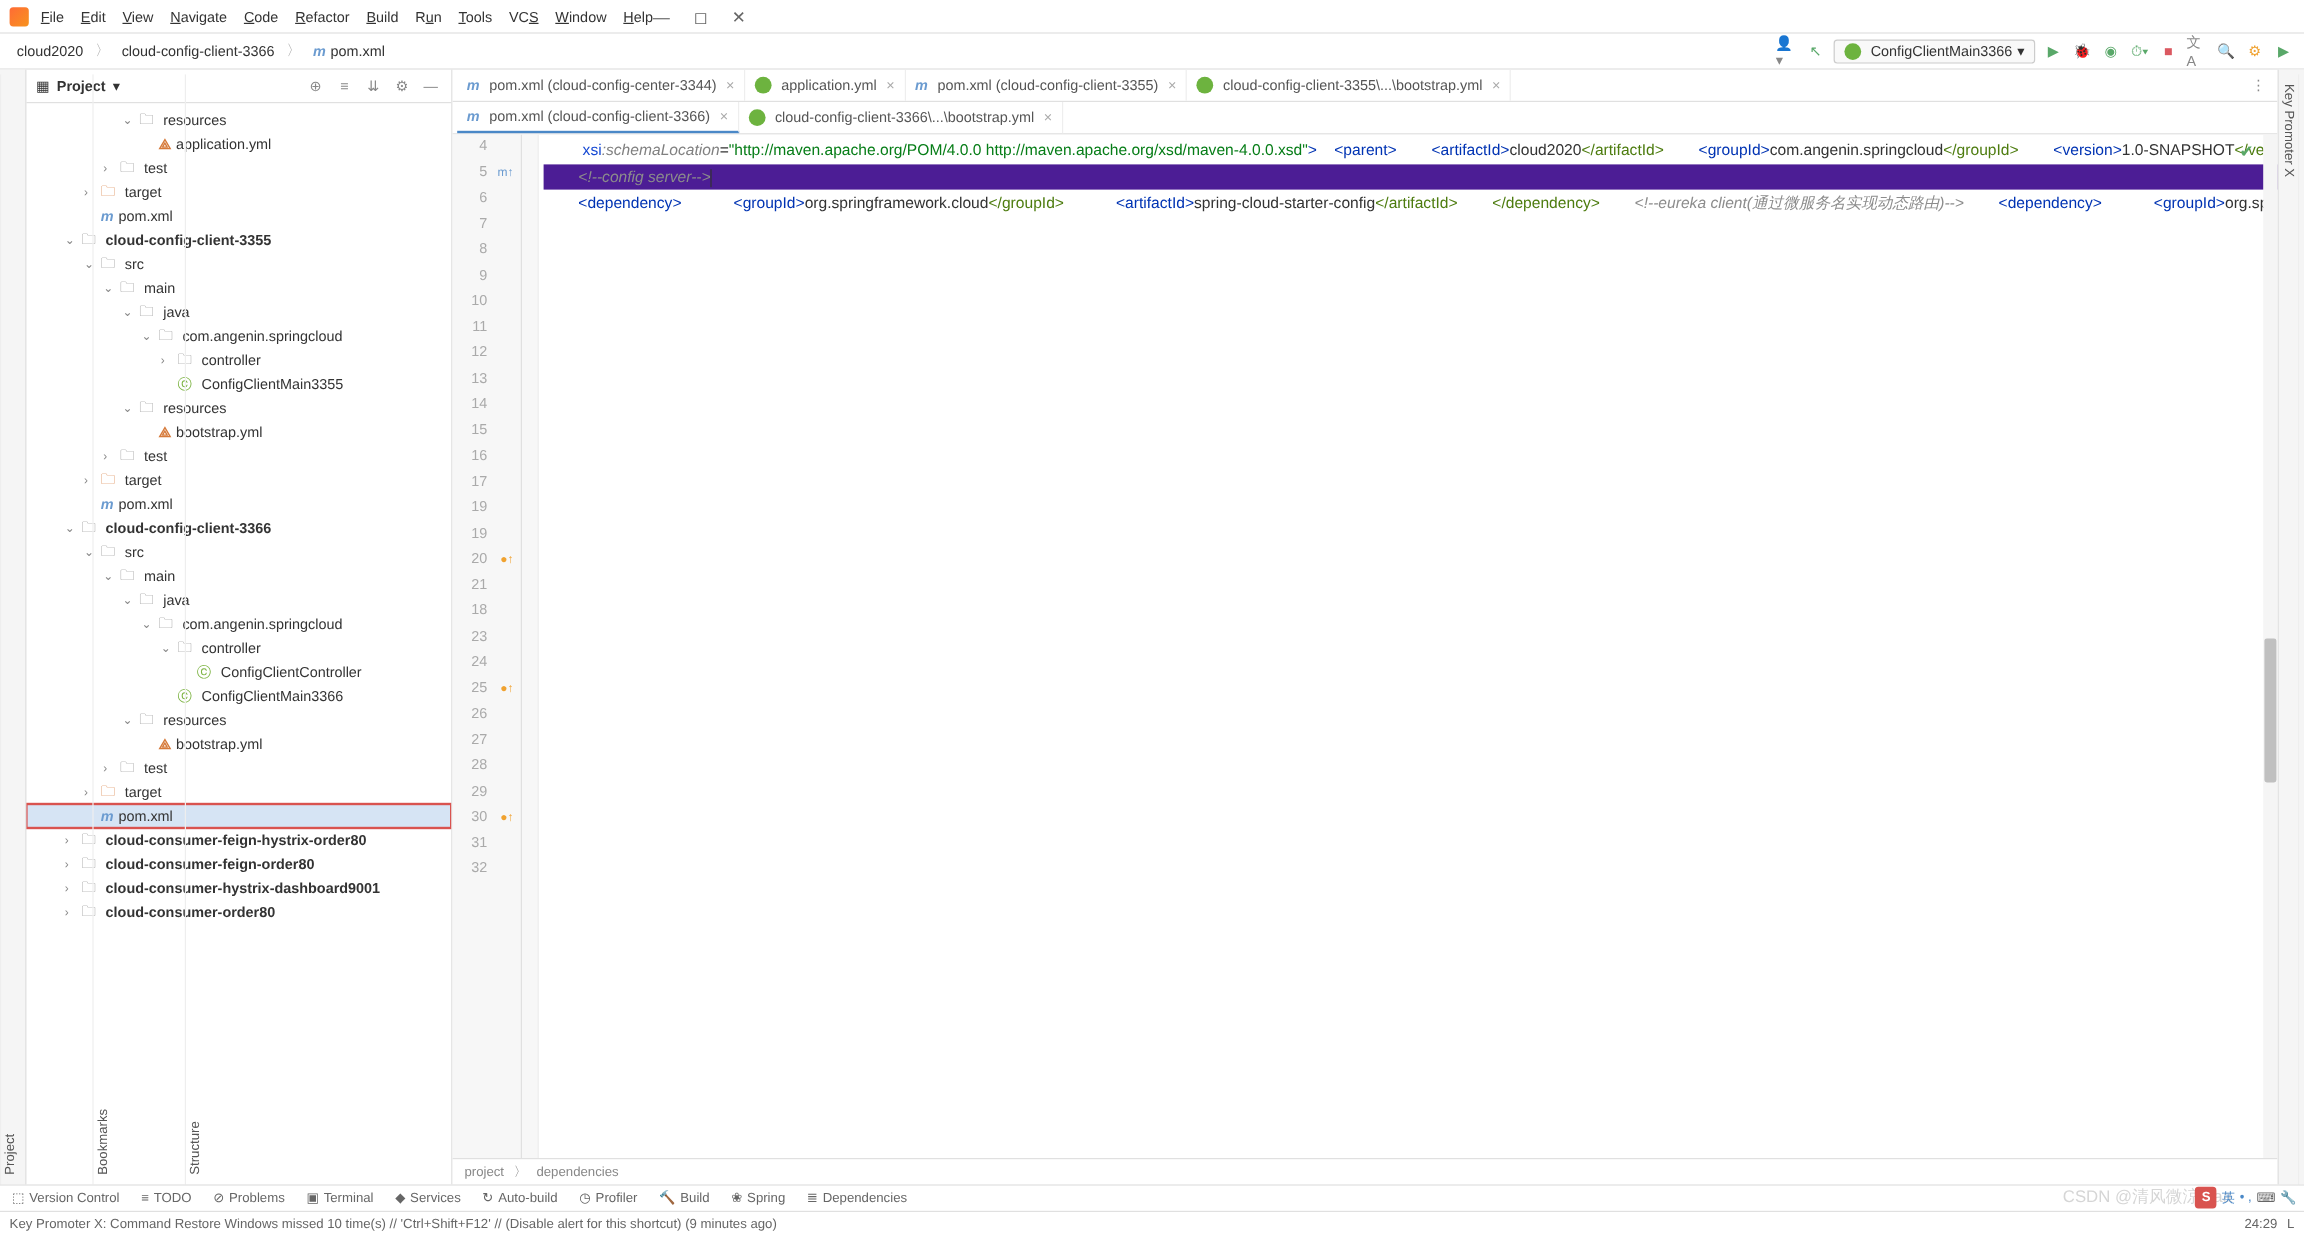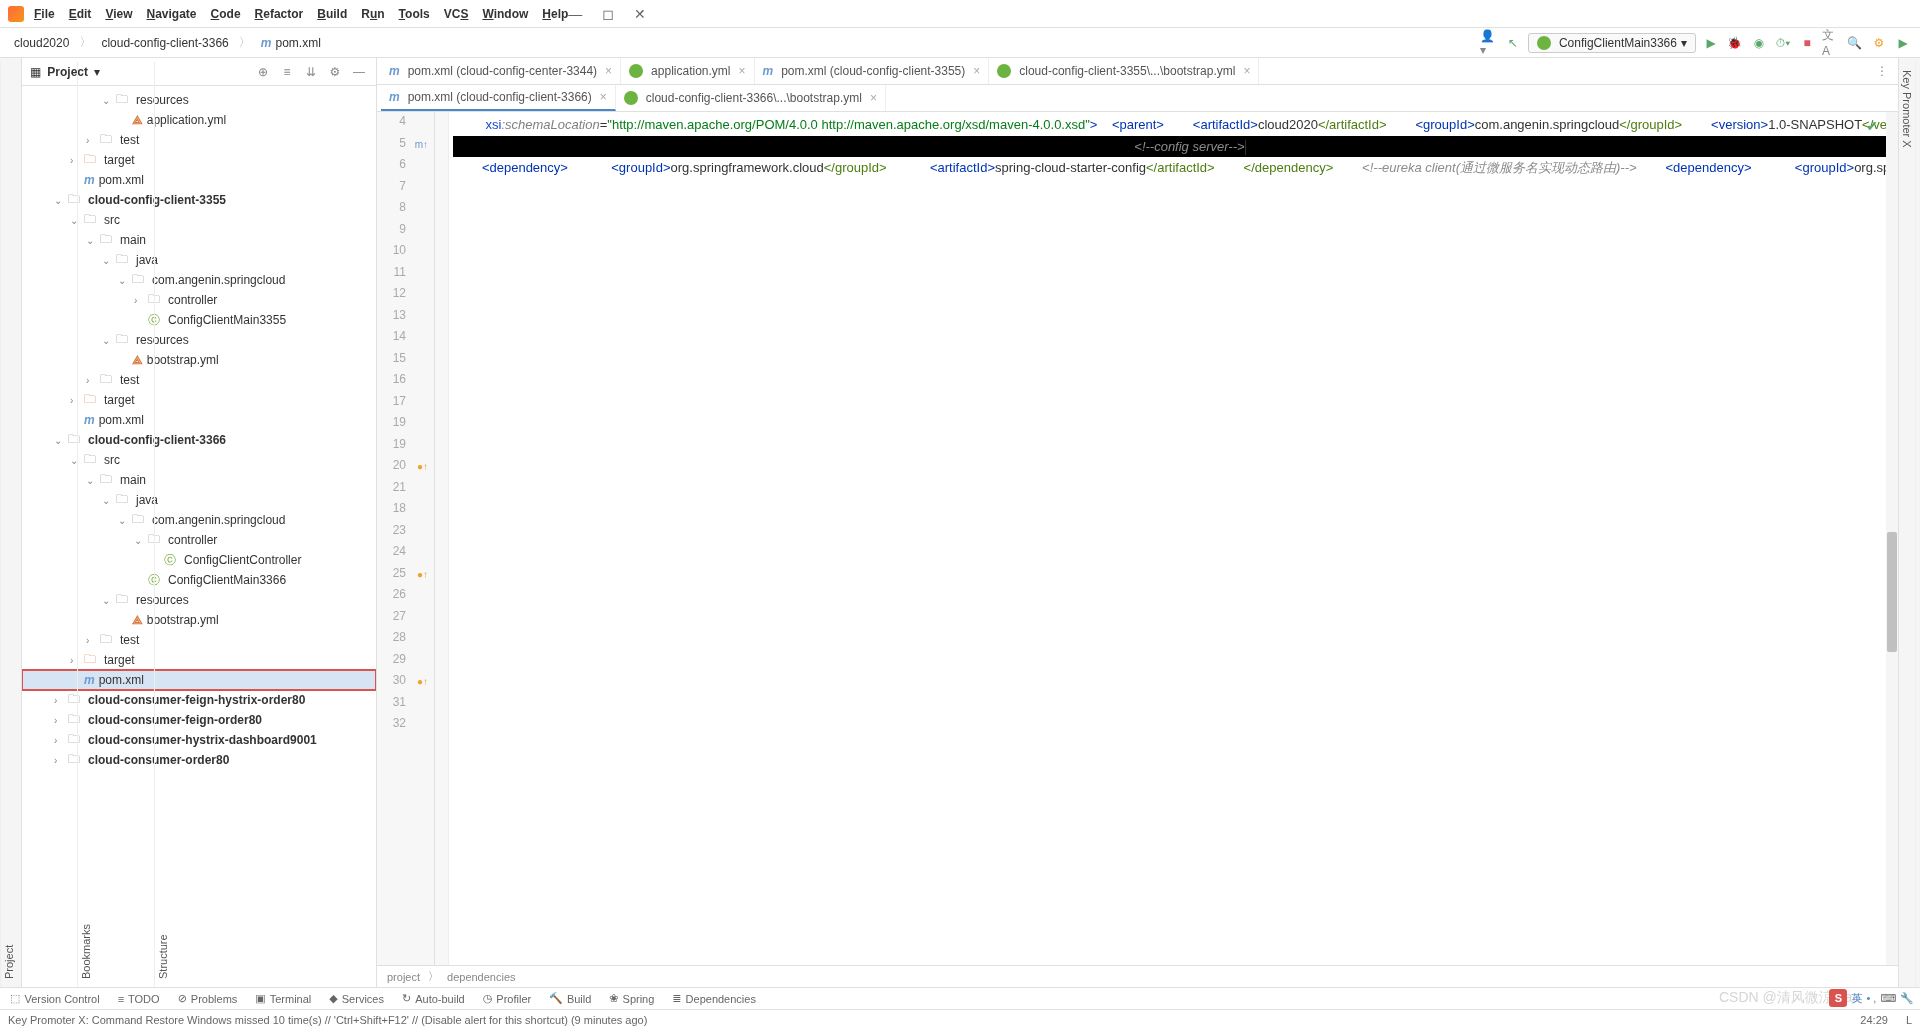--- a/index.html
+++ b/index.html
@@ -6,7 +6,7 @@
 body { background: #fff; font-size: 12px; color: #333; overflow: hidden; width: 1920px; height: 1029px; }
 .title-bar { height: 28px; display: flex; align-items: center; padding: 0 8px; border-bottom: 1px solid #e0e0e0; }
 .app-icon { width: 16px; height: 16px; background: linear-gradient(135deg,#ff6b35,#f7931e); border-radius: 3px; margin-right: 10px; }
-.menu-bar { display: flex; gap: 14px; font-weight: bold; }
+.menu-bar { display: flex; gap: 14px; }
 .menu-bar span { cursor: pointer; }
 .menu-bar span u { text-decoration: underline; }
 .win-title { flex: 1; text-align: center; color: #888; font-size: 12px; }

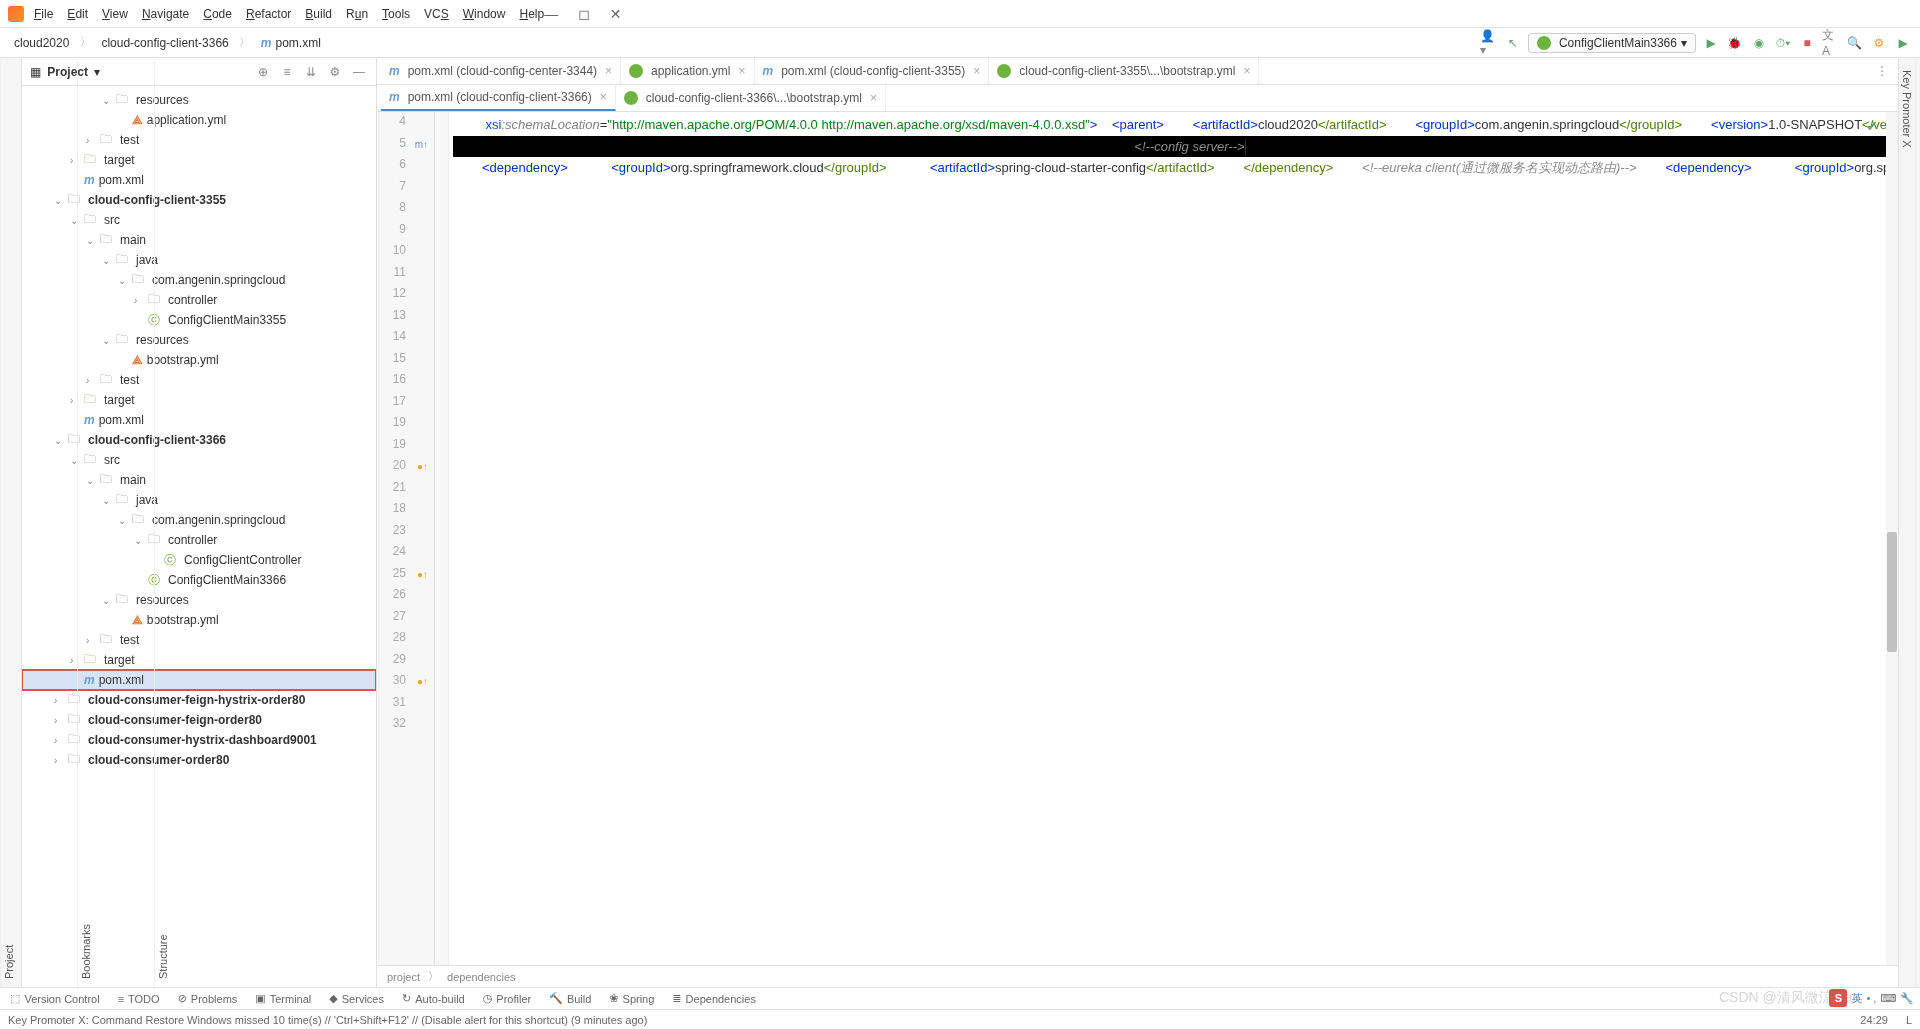--- a/index.html
+++ b/index.html
@@ -53,7 +53,7 @@
 .fold-gutter { width: 14px; background: #f7f7f7; border-right: 1px solid #eee; }
 .code { flex: 1; font-family: 'Consolas', monospace; font-size: 13px; line-height: 21.5px; padding: 2px 0 2px 4px; white-space: pre; overflow: hidden; position: relative; }
 .code .line { height: 21.5px; }
-.code .hl { background: #000000; display: block; text-align: center; }
+.code .hl { background: #4c1d95; display: block; }
 .tag-o { color: #0033b3; } .tag-c { color: #4d7c0f; } .attr { color: #174ad4; } .str { color: #067d17; } .txt2 { color: #333; } .cmt { color: #8c8c8c; font-style: italic; } .it { font-style: italic; color: #808080; }
 .editor-status { position: absolute; right: 20px; top: 4px; color: #59a869; font-size: 14px; }
 .breadcrumb-editor { height: 22px; border-top: 1px solid #e0e0e0; display: flex; align-items: center; padding: 0 10px; gap: 8px; color: #888; font-size: 11px; }

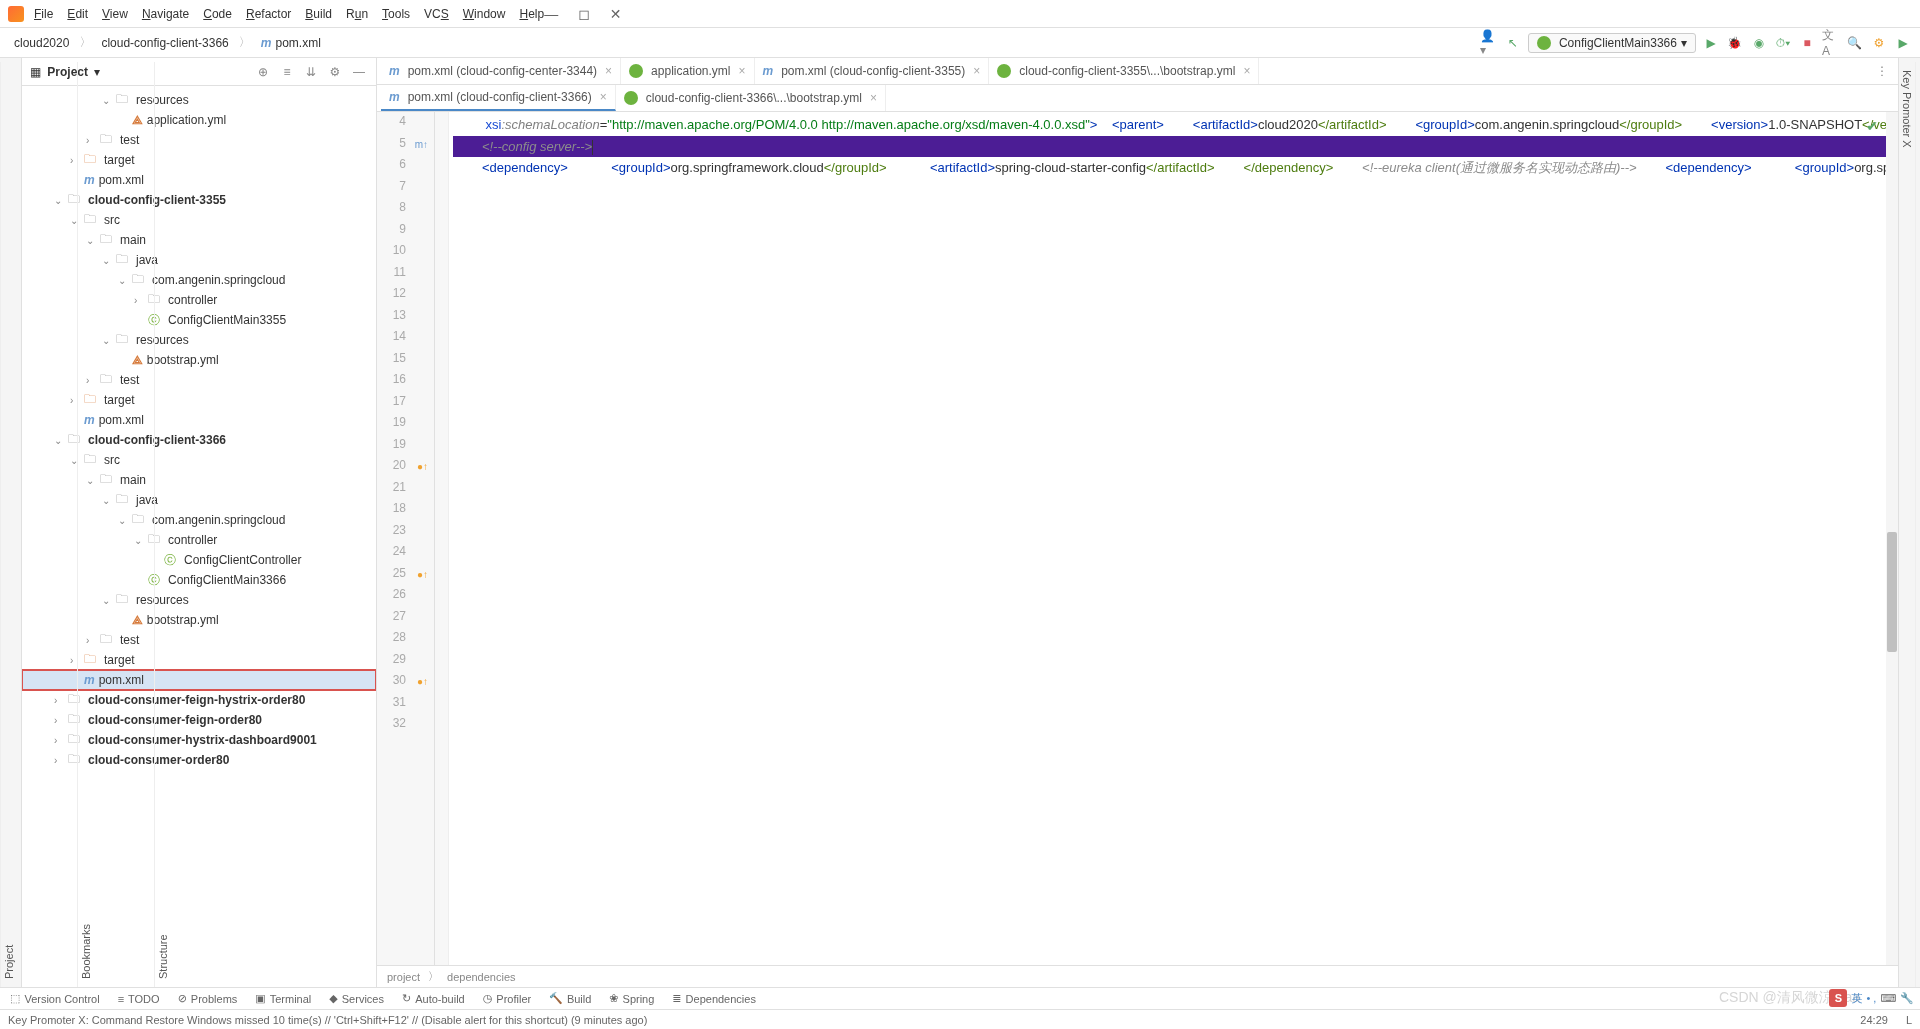--- a/index.html
+++ b/index.html
@@ -63,7 +63,7 @@
 .input-lang { position: absolute; right: 6px; bottom: 2px; display: flex; gap: 4px; align-items: center; }
 .input-lang .ico { width: 18px; height: 18px; background: #d9534f; color: #fff; display: inline-flex; align-items: center; justify-content: center; border-radius: 3px; font-weight: bold; }
 .status-bar { height: 20px; border-top: 1px solid #e0e0e0; display: flex; align-items: center; padding: 0 8px; font-size: 11px; color: #666; justify-content: space-between; }
-.status-right { display: flex; gap: 18px; }
+.status-right { display: flex; gap: 8px; }
 .cursor { display: inline-block; width: 1px; height: 15px; background: #333; vertical-align: middle; animation: blink 1s infinite; }
 @keyframes blink { 50% { opacity: 0; } }
 .bulb { position: absolute; left: -18px; color: #f0a230; font-size: 13px; }

